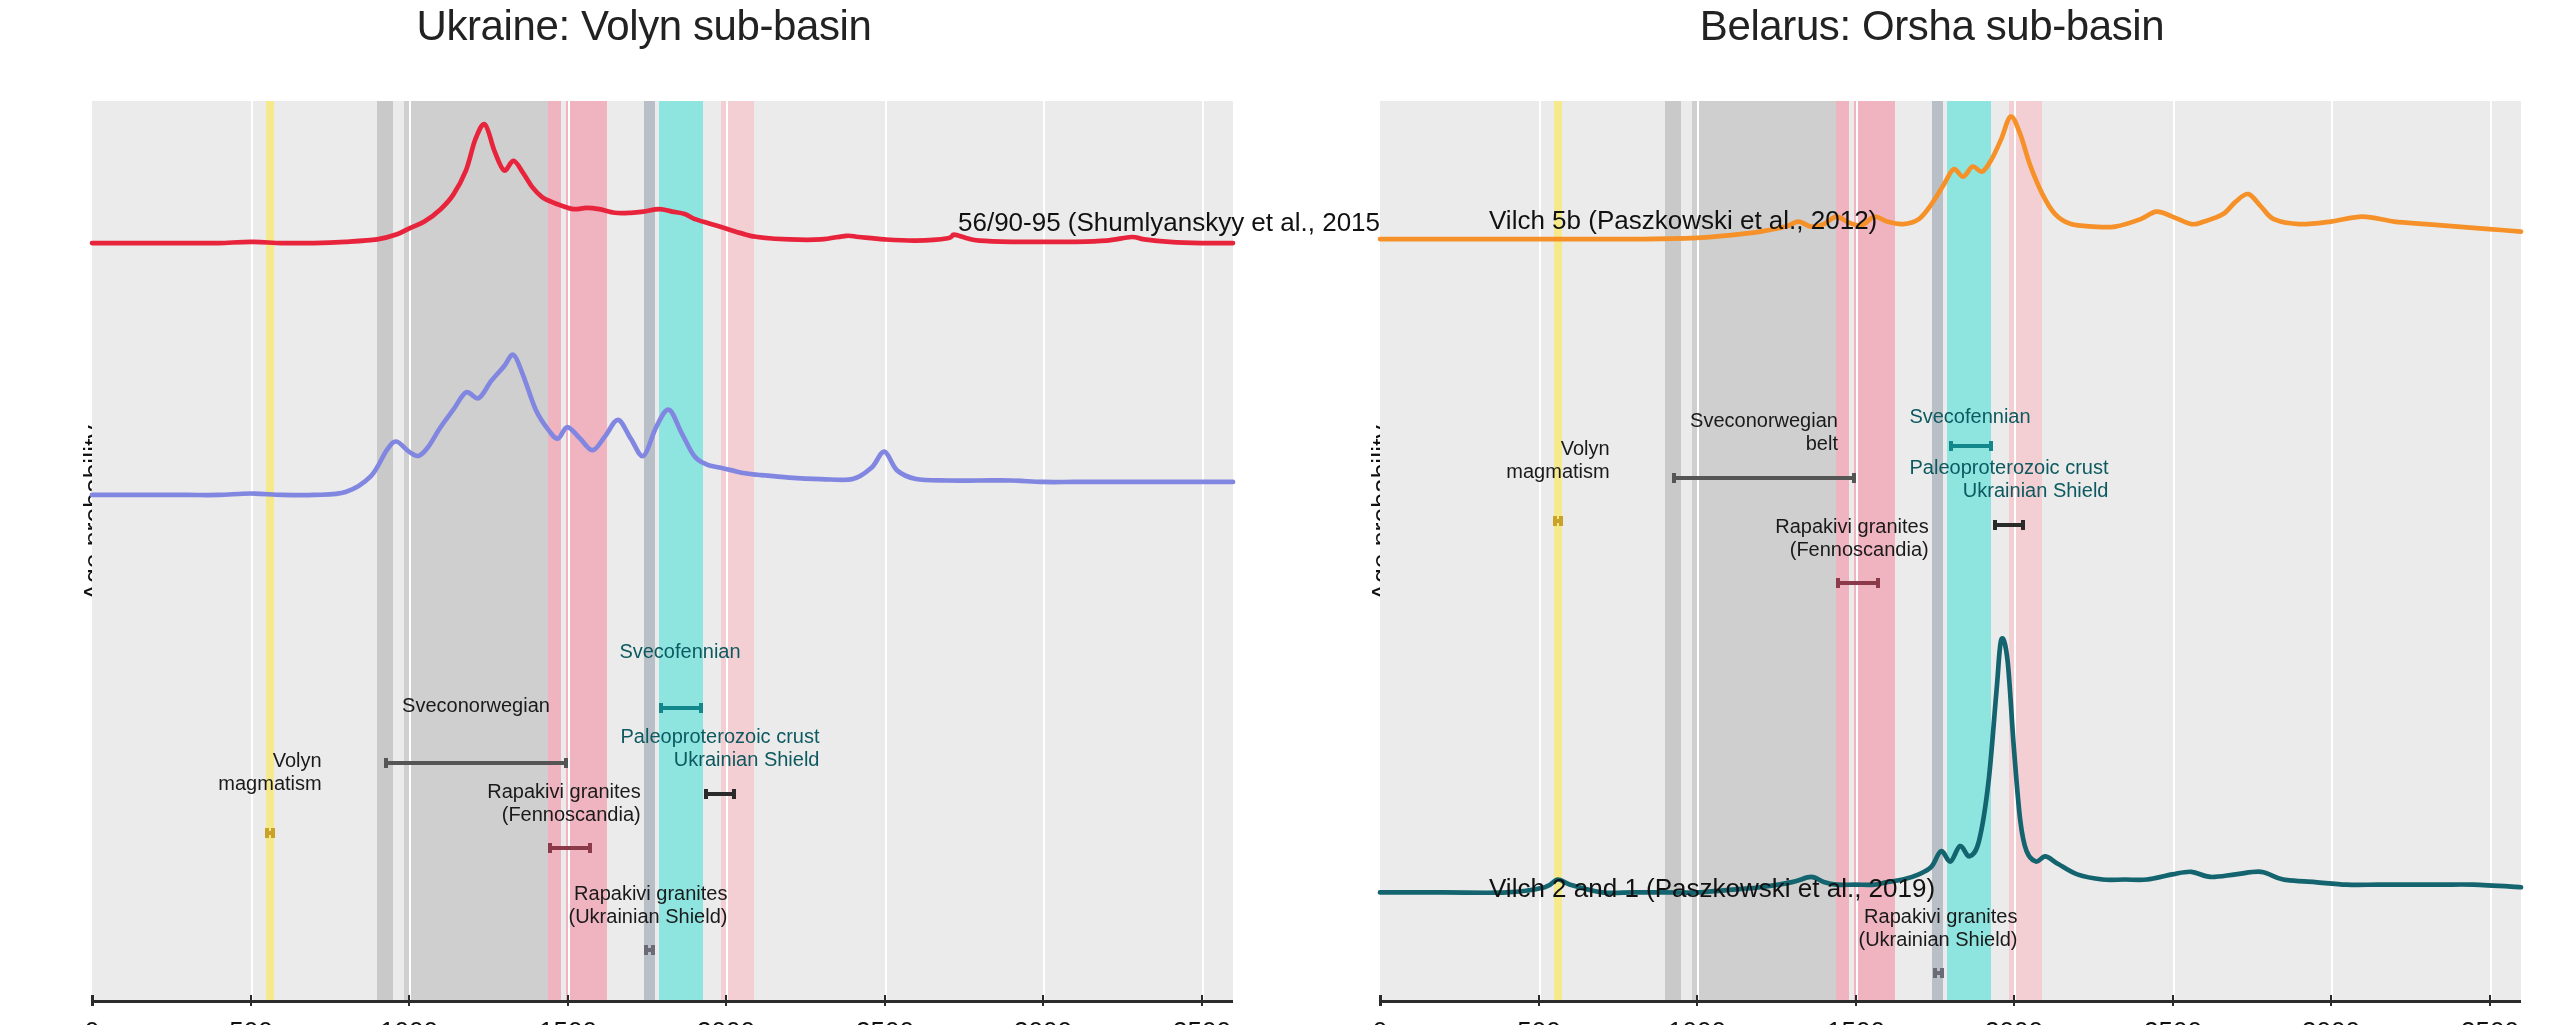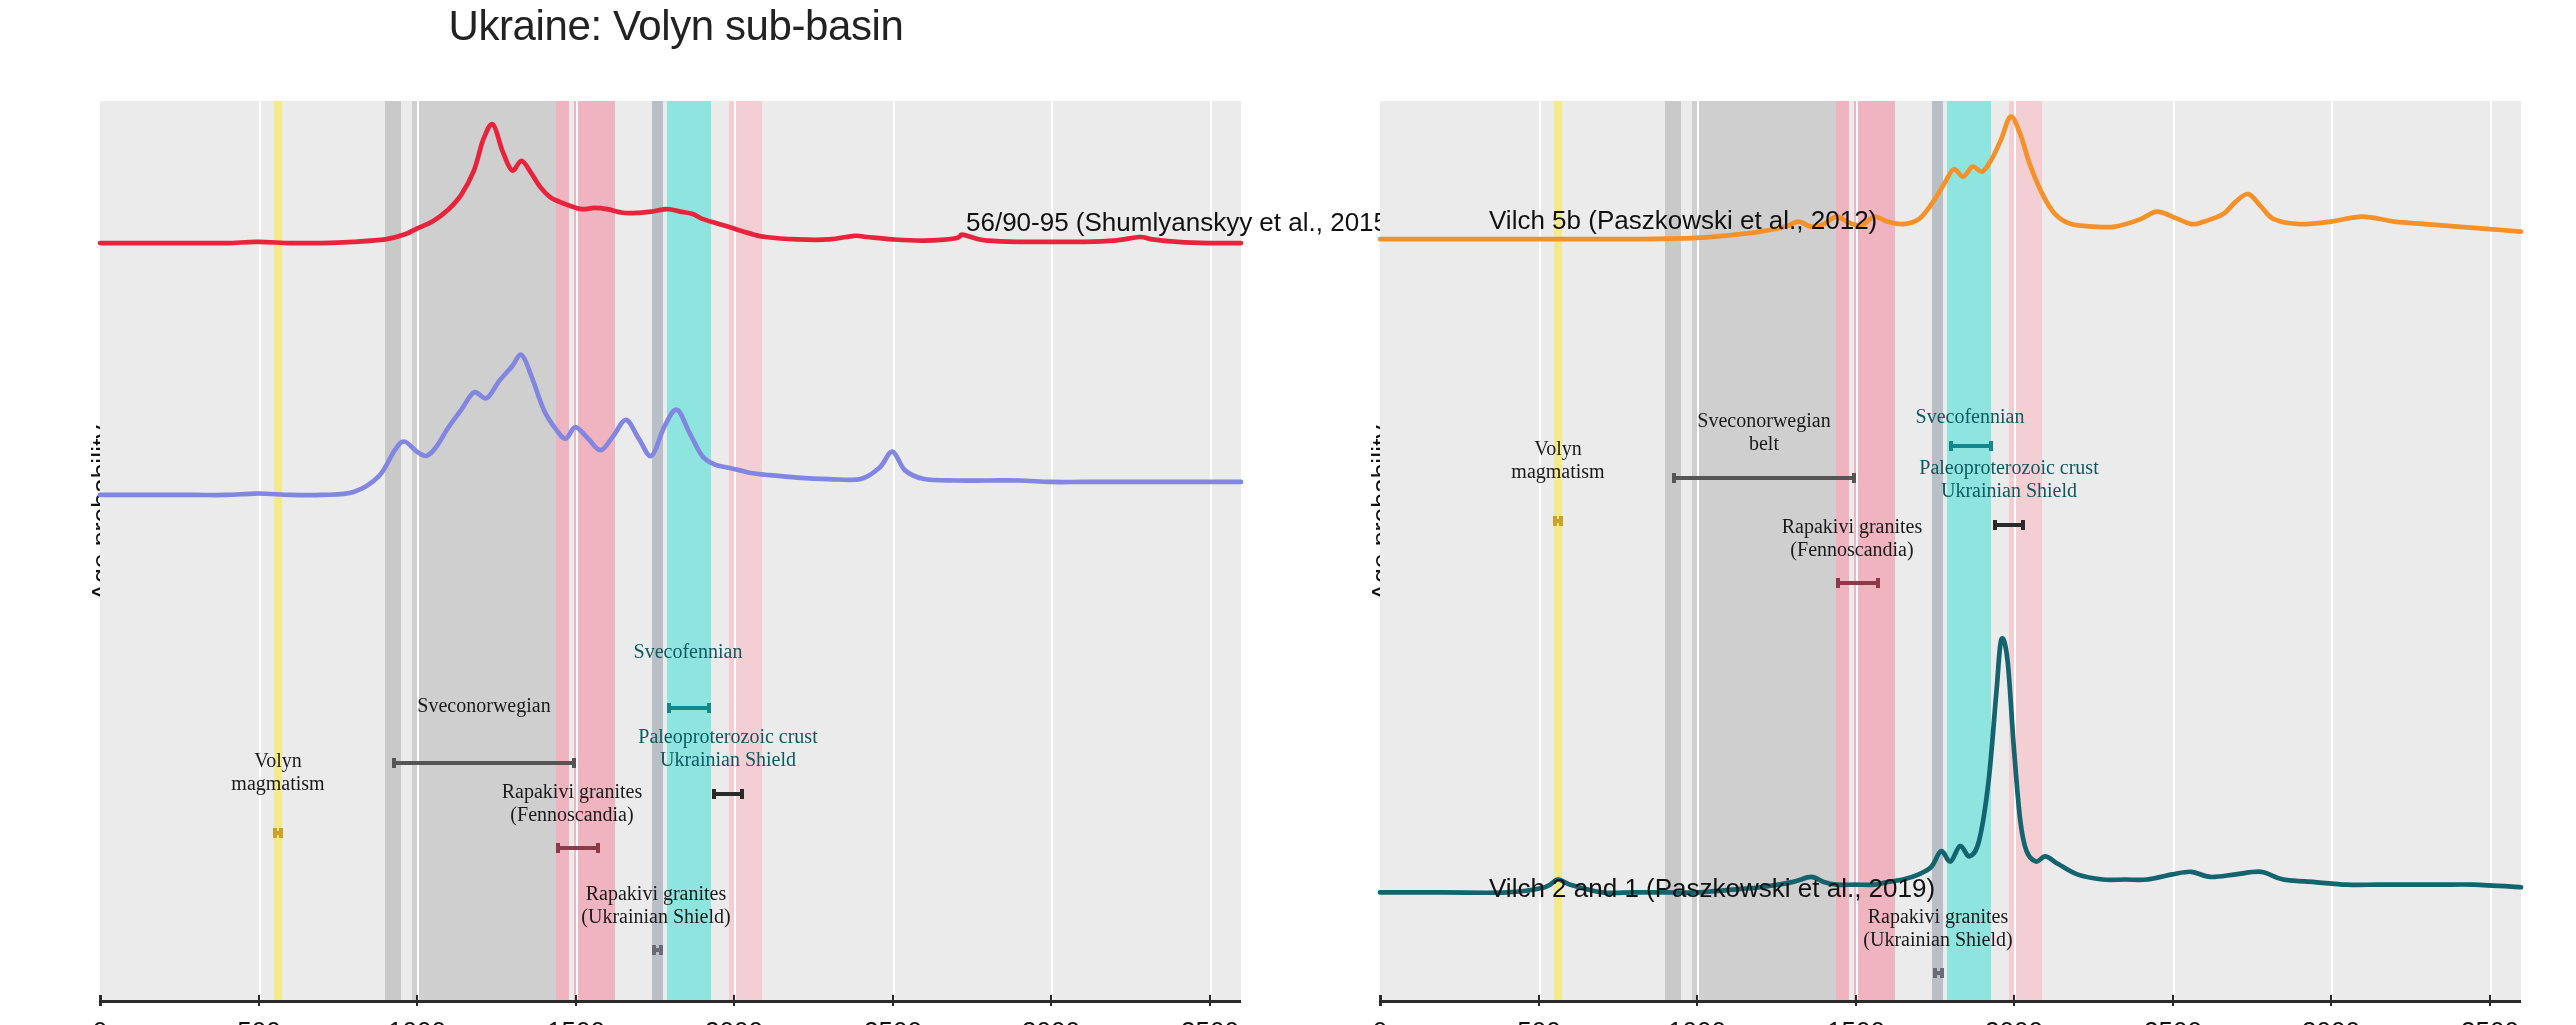--- a/index.html
+++ b/index.html
@@ -6,7 +6,7 @@
   body{width:2576px;height:1026px;font-family:"Liberation Sans",sans-serif;color:#1a1a1a;overflow:hidden;}
   .figure{position:relative;width:2576px;height:1026px;}
   .panel{position:absolute;top:0;height:1026px;width:1288px;}
-  .panel-left{left:8px;padding-left:48px;}
+  .panel-left{left:0;}
   .panel-right{left:1288px;}
   .panel-title{position:absolute;top:1.6px;left:0;width:100%;text-align:center;font-size:42px;font-weight:400;letter-spacing:-0.4px;color:#222;white-space:nowrap;}
   .ylabel{position:absolute;left:6.2px;top:50%;transform:translateY(-50%) rotate(-90deg);transform-origin:center center;font-size:26.5px;color:#111;white-space:nowrap;}

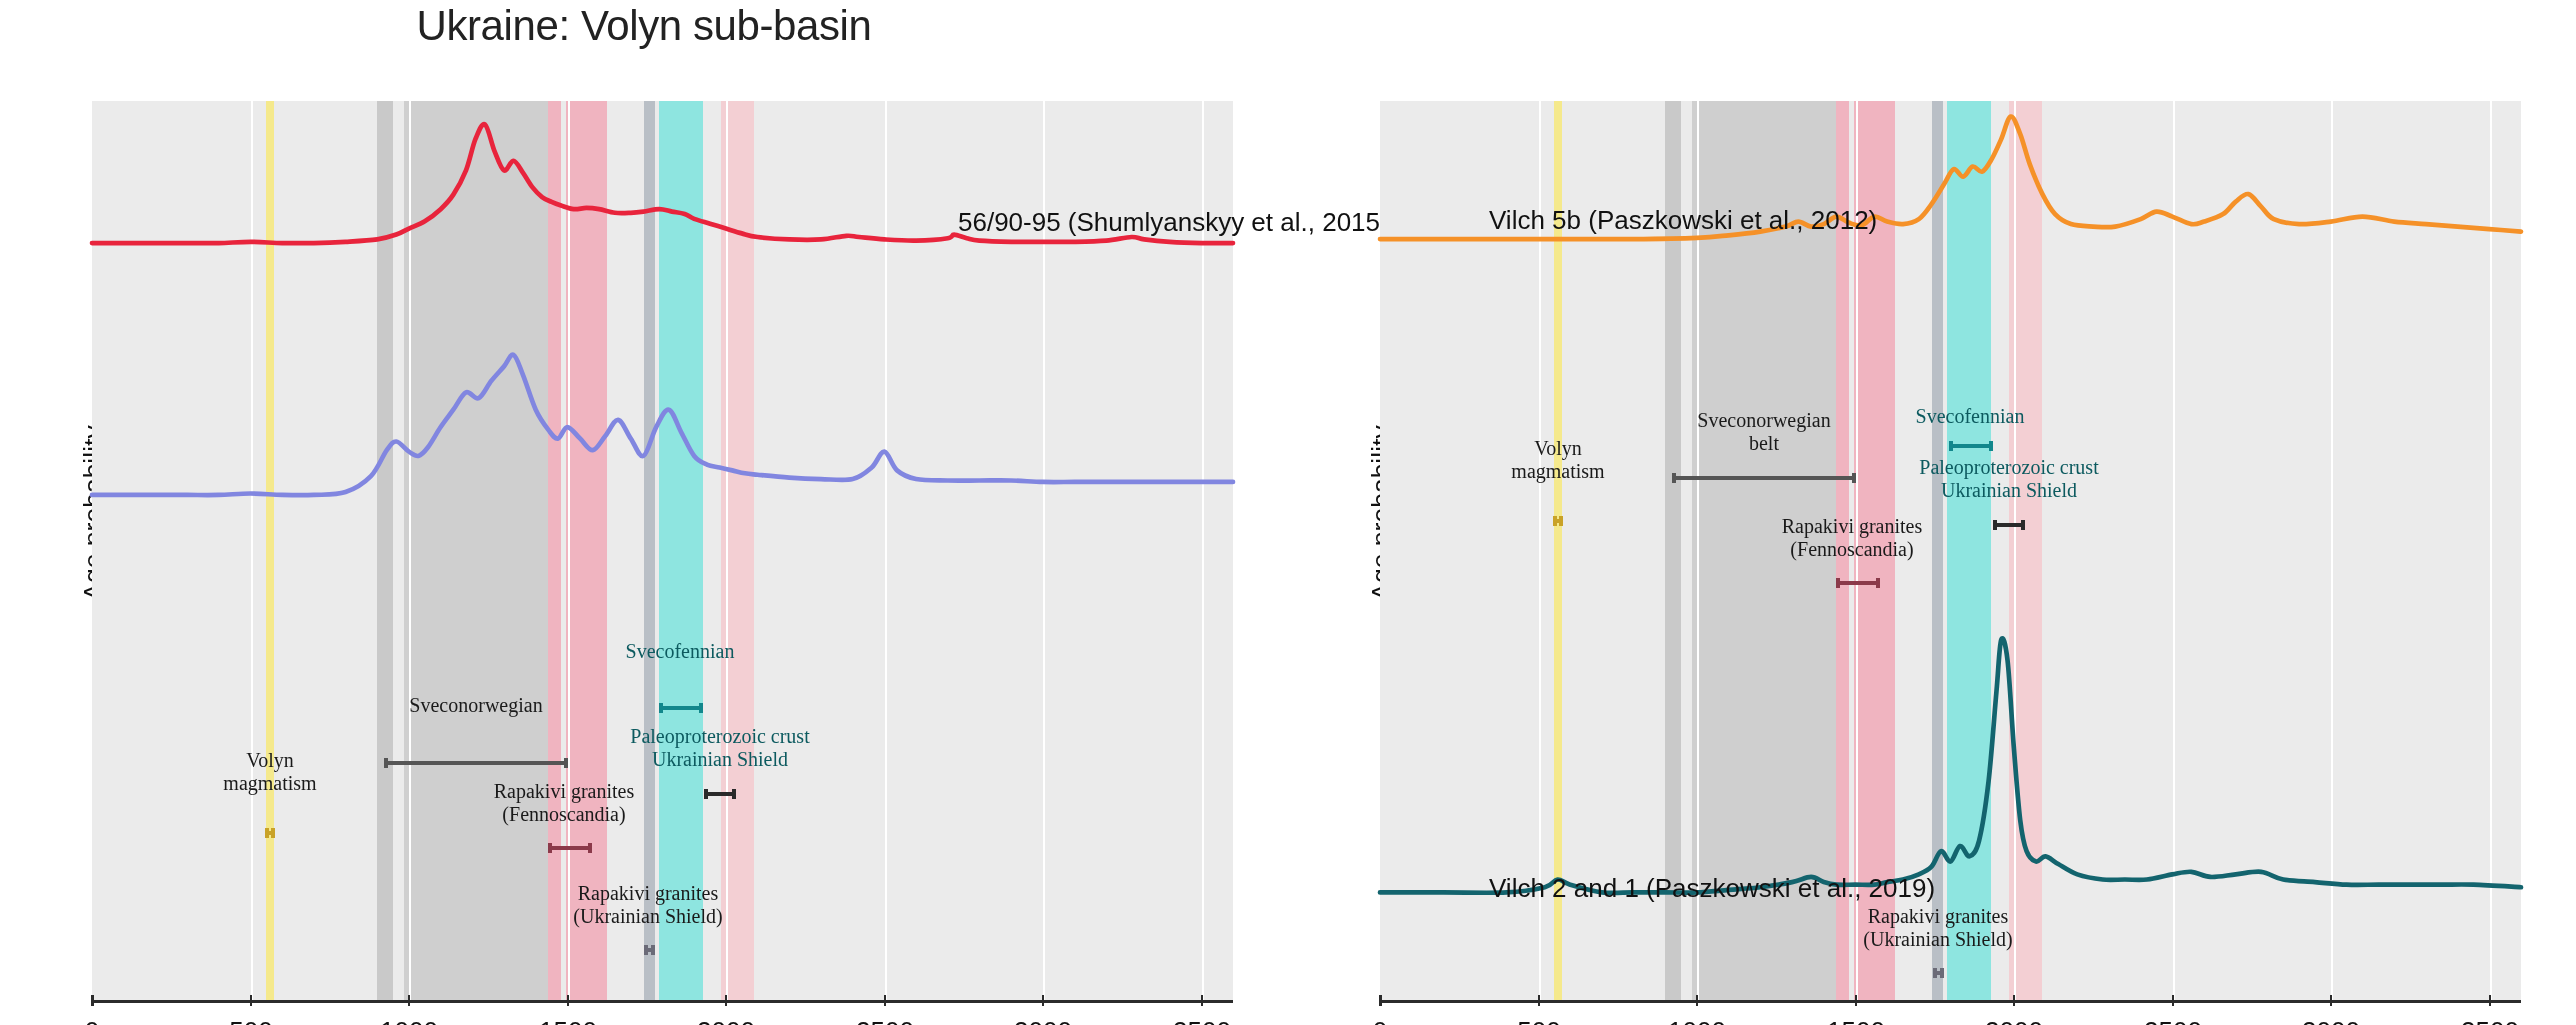--- a/index.html
+++ b/index.html
@@ -135,6 +135,7 @@
   </div>
 
   <div class="panel panel-right">
+    <div class="panel-title">Belarus: Orsha sub-basin</div>
     <div class="ylabel">Age probability</div>
     <div class="plotwrap">
       <div class="plot" id="plot-right">

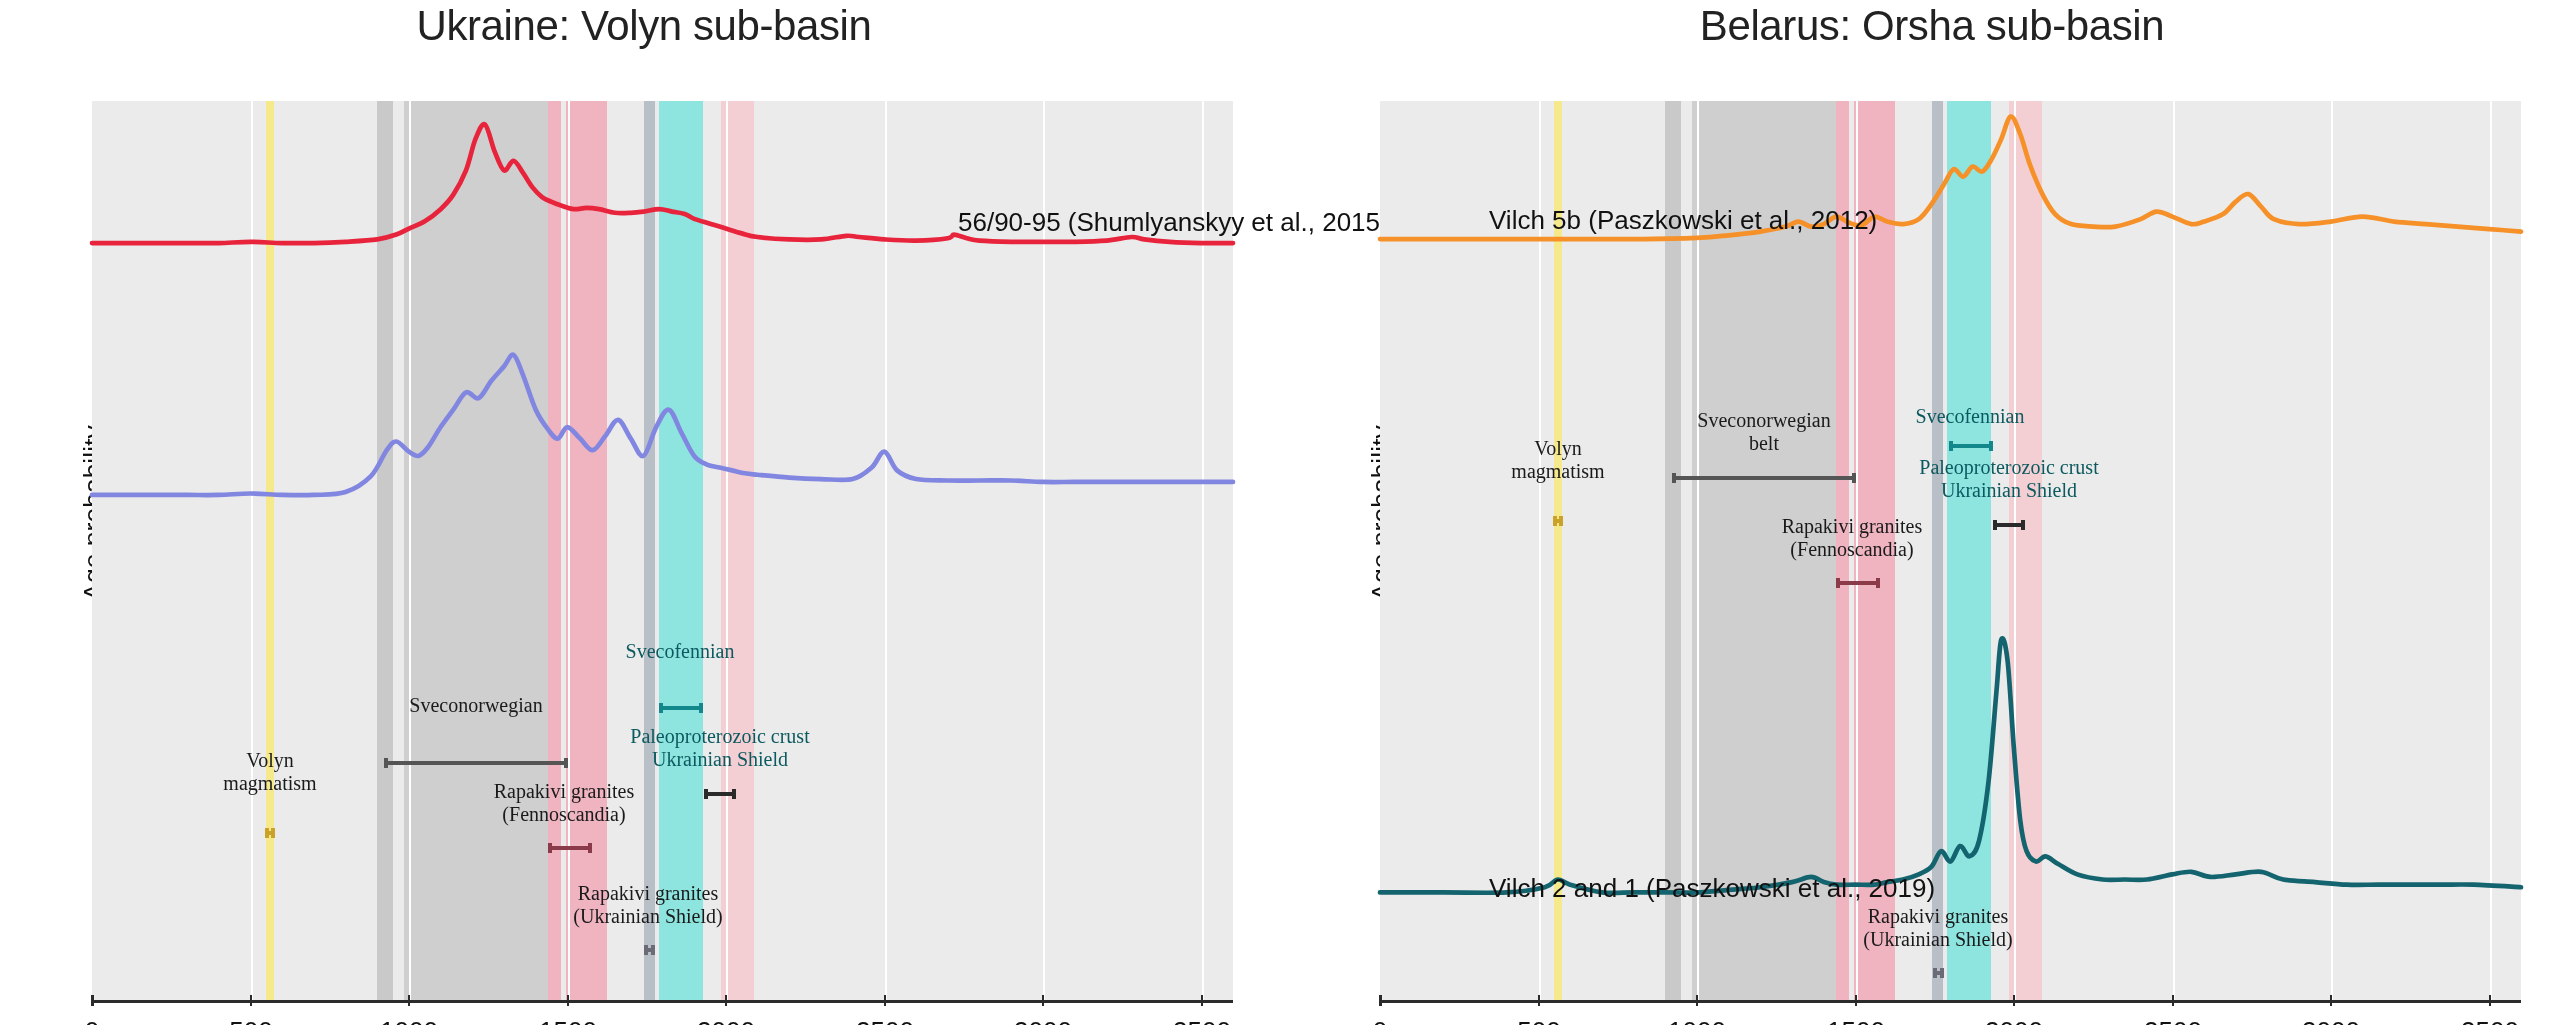--- a/index.html
+++ b/index.html
@@ -21,7 +21,7 @@
   svg.curves{position:absolute;left:0;top:0;width:1141px;height:902px;overflow:visible;}
   .curvelabel{position:absolute;font-size:26px;color:#111;white-space:nowrap;}
   .annlabel{position:absolute;font-size:20px;line-height:1.14;white-space:nowrap;}
-  .annlabel.center{transform:translateX(-50%);text-align:center;font-family:Liberation Serif, serif;}
+  .annlabel.center{transform:translateX(-50%);text-align:right;}
   .annbar{position:absolute;height:3.9px;}
   .anncap{position:absolute;width:3.9px;height:10px;top:-3.1px;}
 </style>

